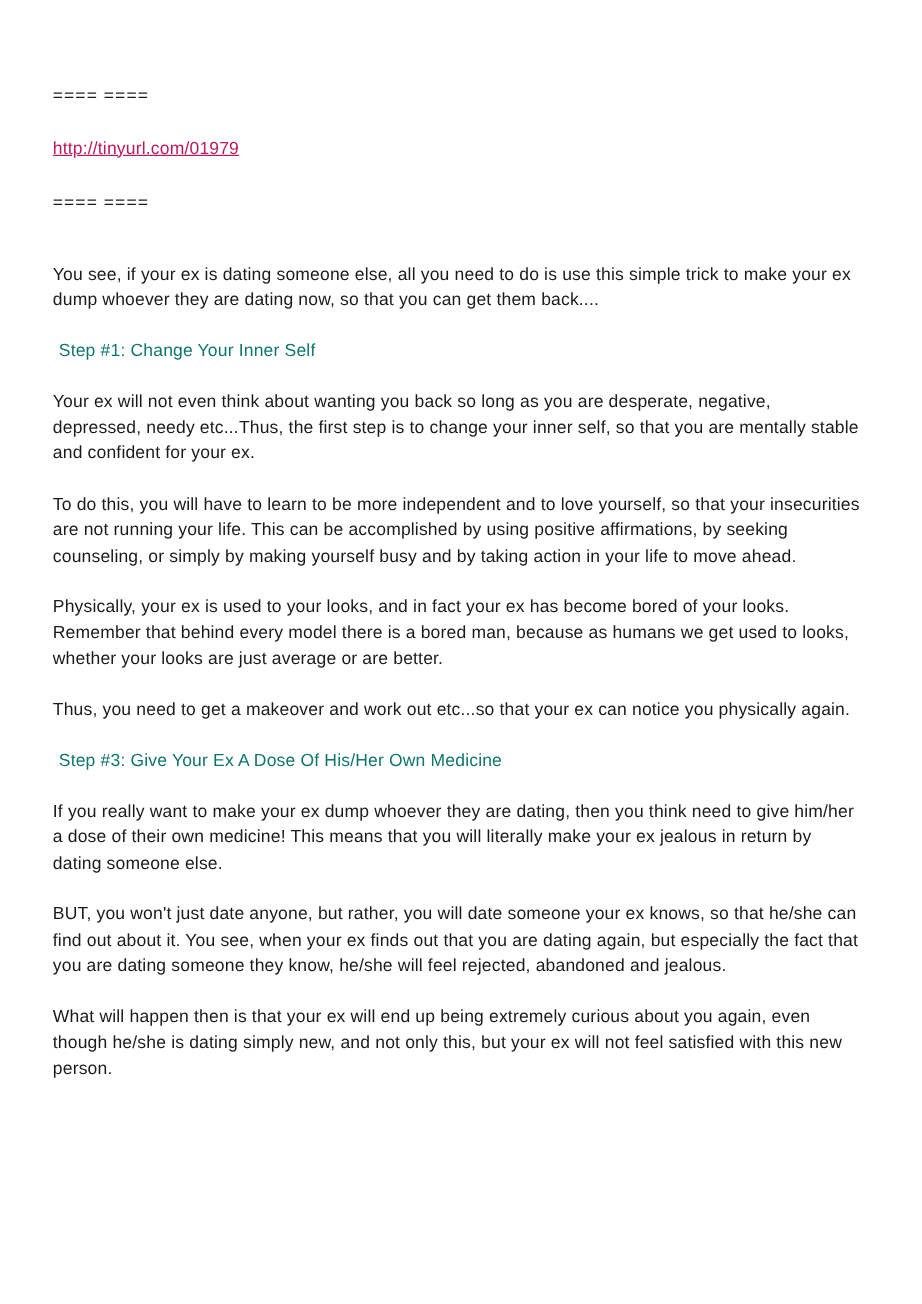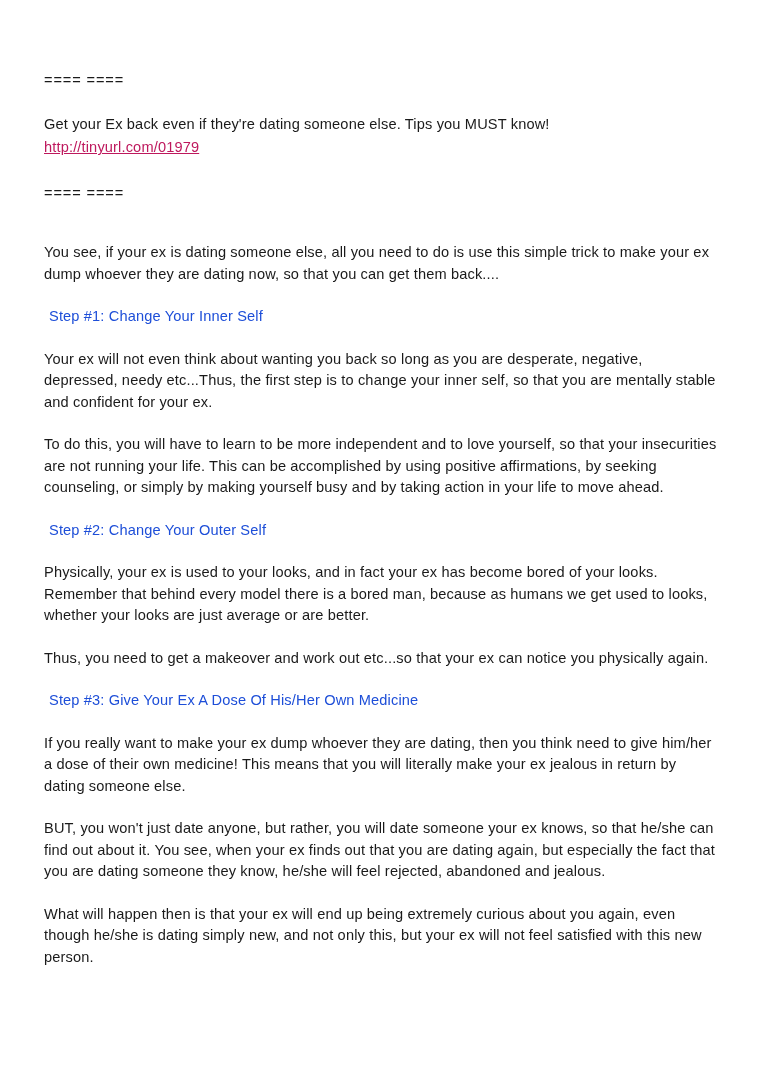--- a/index.html
+++ b/index.html
@@ -71,7 +71,6 @@
 
     <p class="sep">==== ====</p>
 
-    <p class="promo">Get your Ex back even if they're dating someone else.  Tips you MUST know!</p>
 
     <p class="link-line">
       <a class="link" href="#">http://tinyurl.com/01979</a>

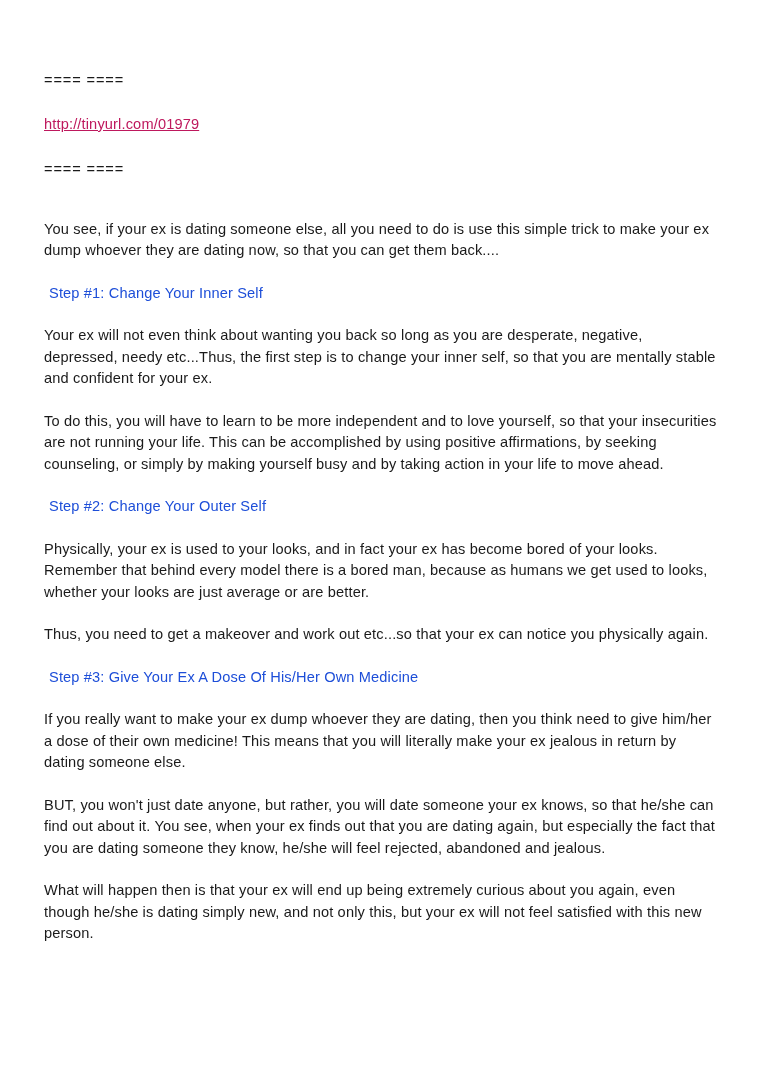--- a/index.html
+++ b/index.html
@@ -59,7 +59,7 @@
     margin: 0 0 21px 0;
     font-size: 14.6px;
     line-height: 21.5px;
-    color: #1d4ed8;
+    color: #0f766e;
     padding-left: 5px;
   }
 </style>

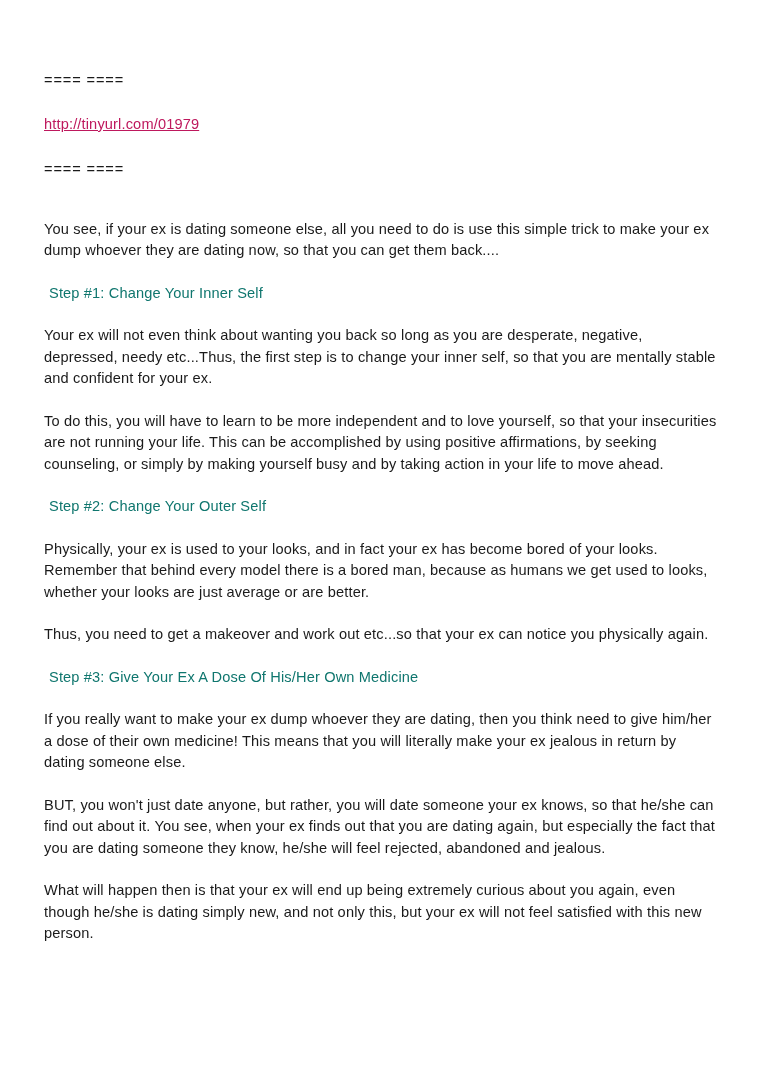--- a/index.html
+++ b/index.html
@@ -84,7 +84,6 @@
     <p>Your ex will not even think about wanting you back so long as you are desperate, negative, depressed, needy etc...Thus, the first step is to change your inner self, so that you are mentally stable and confident for your ex.</p>
     <p>To do this, you will have to learn to be more independent and to love yourself, so that your insecurities are not running your life. This can be accomplished by using positive affirmations, by seeking counseling, or simply by making yourself busy and by taking action in your life to move ahead.</p>
 
-    <p class="step">Step #2: Change Your Outer Self</p>
     <p>Physically, your ex is used to your looks, and in fact your ex has become bored of your looks. Remember that behind every model there is a bored man, because as humans we get used to looks, whether your looks are just average or are better.</p>
     <p>Thus, you need to get a makeover and work out etc...so that your ex can notice you physically again.</p>
 

